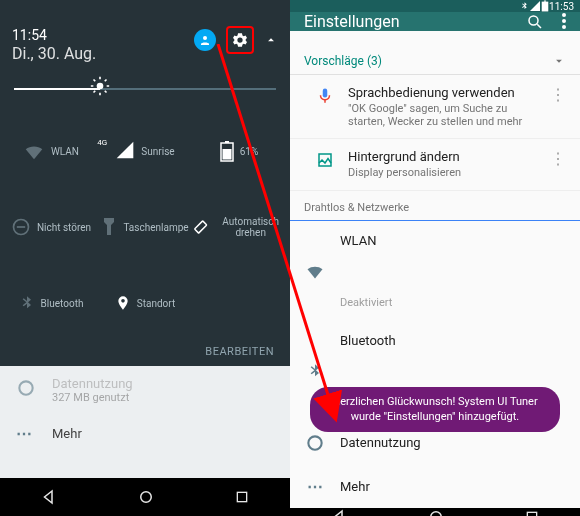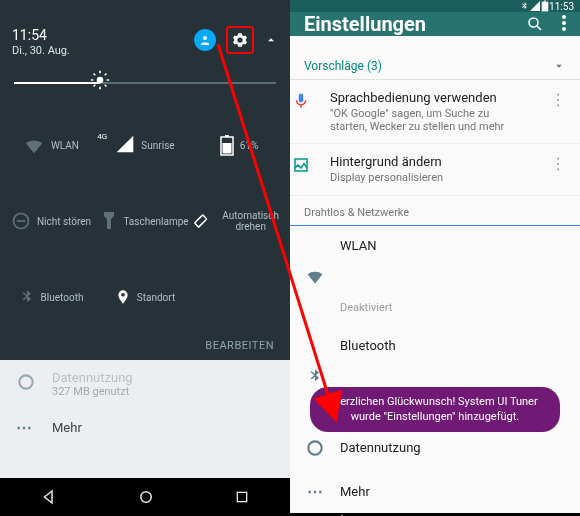--- a/index.html
+++ b/index.html
@@ -37,7 +37,7 @@
   
   .statusbar { height:20px; background:#1b5e5c; color:#fff; display:flex; justify-content:flex-end; align-items:center; padding:0 6px; font-size:10px; gap:0; }
   .appbar { background:#26736f; color:#fff; height:46px; display:flex; align-items:center; justify-content:space-between; padding:0 14px; }
-  .appbar .title { font-size:20px;font-weight:bold; }
+  .appbar .title { font-size:16px; }
   .appbar .actions { display:flex; gap:18px; }
   .sugg-head { display:flex; justify-content:space-between; align-items:center; padding:23px 14px 6px 14px; color:#00897B; font-size:12px; border-bottom:1px solid #e0e0e0; }
   .srow { display:flex; align-items:flex-start; gap:18px; padding:10px 10px 10px 0; border-bottom:1px solid #eee; }

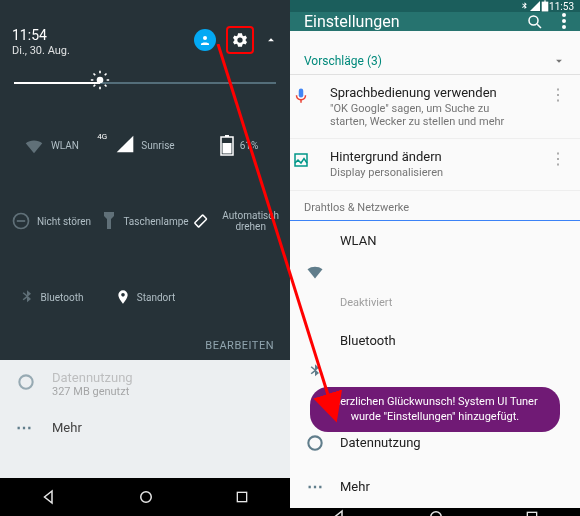--- a/index.html
+++ b/index.html
@@ -12,7 +12,7 @@
   
   .qs-header { padding: 26px 12px 4px 12px; display: flex; justify-content: space-between; align-items: flex-start; }
   .qs-time { font-size: 14px; line-height: 1.3; }
-  .qs-date { font-size: 11px; opacity: 0.85; }
+  .qs-date { font-size: 16px; opacity: 0.85; }
   .qs-icons { display: flex; align-items: center; gap: 10px; }
   .avatar { width: 22px; height: 22px; border-radius: 50%; background: #03A9F4; display:flex; align-items:center; justify-content:center; }
   .gear-wrap { width: 28px; height: 28px; border: 2px solid #f00; border-radius: 4px; display:flex; align-items:center; justify-content:center; }

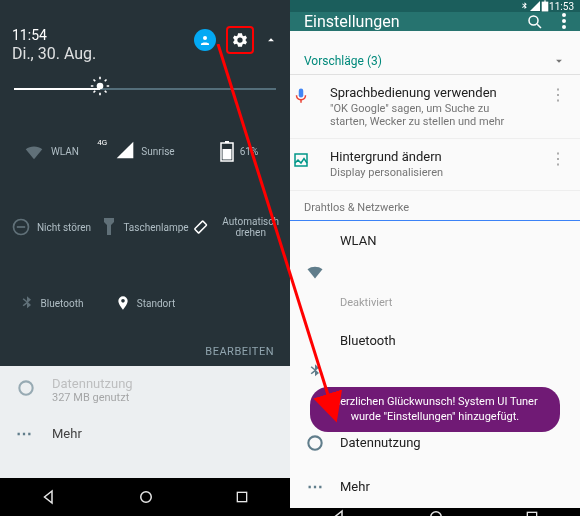--- a/index.html
+++ b/index.html
@@ -40,7 +40,7 @@
   .appbar .title { font-size:16px; }
   .appbar .actions { display:flex; gap:18px; }
   .sugg-head { display:flex; justify-content:space-between; align-items:center; padding:23px 14px 6px 14px; color:#00897B; font-size:12px; border-bottom:1px solid #e0e0e0; }
-  .srow { display:flex; align-items:flex-start; gap:18px; padding:10px 10px 10px 0; border-bottom:1px solid #eee; }
+  .srow { display:flex; align-items:flex-start; gap:12px; padding:10px 10px 10px 24px; border-bottom:1px solid #eee; }
   .srow .ico { width:22px; display:flex; justify-content:center; padding-top:2px; }
   .srow .txt { flex:1; }
   .srow .t1 { font-size:13px; color:#212121; }

